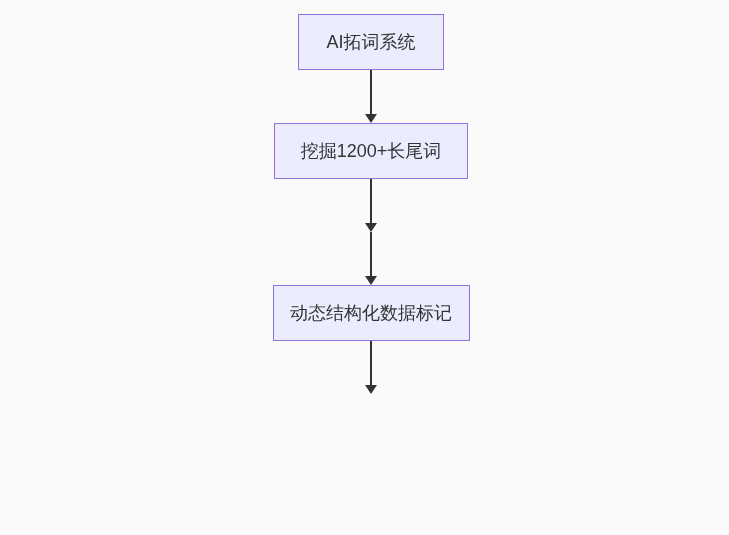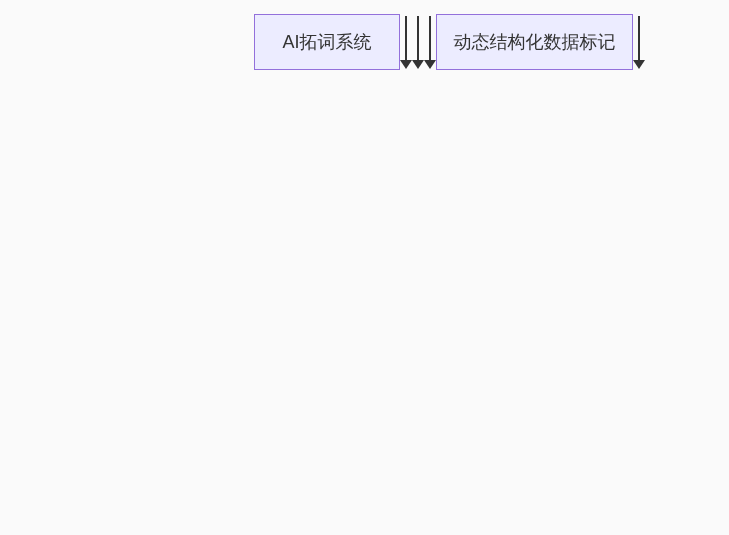--- a/index.html
+++ b/index.html
@@ -28,6 +28,7 @@
     top: 14px;
     width: 234px;
     display: flex;
+    flex-direction: column;
     align-items: center;
   }
   .node {

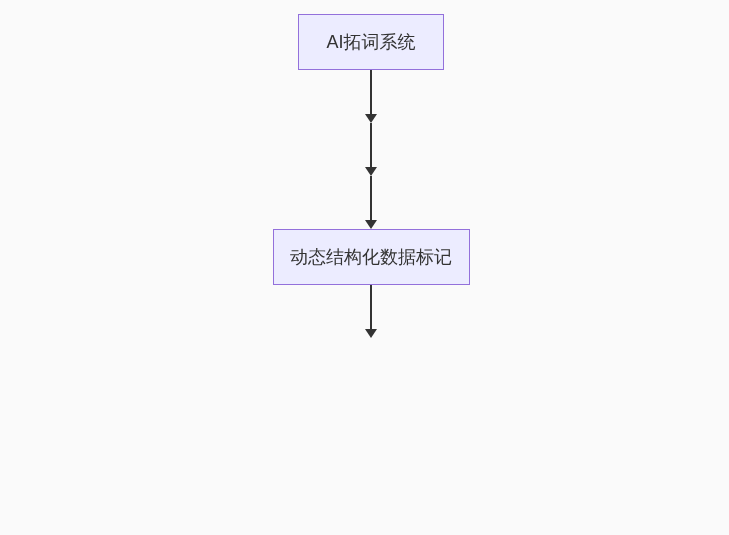--- a/index.html
+++ b/index.html
@@ -84,6 +84,9 @@
       <div class="edge-head"></div>
     </div>
 
+    <div class="node n2">
+      <span>挖掘1200+长尾词</span>
+    </div>
 
     <div class="edge">
       <div class="edge-line"></div>

